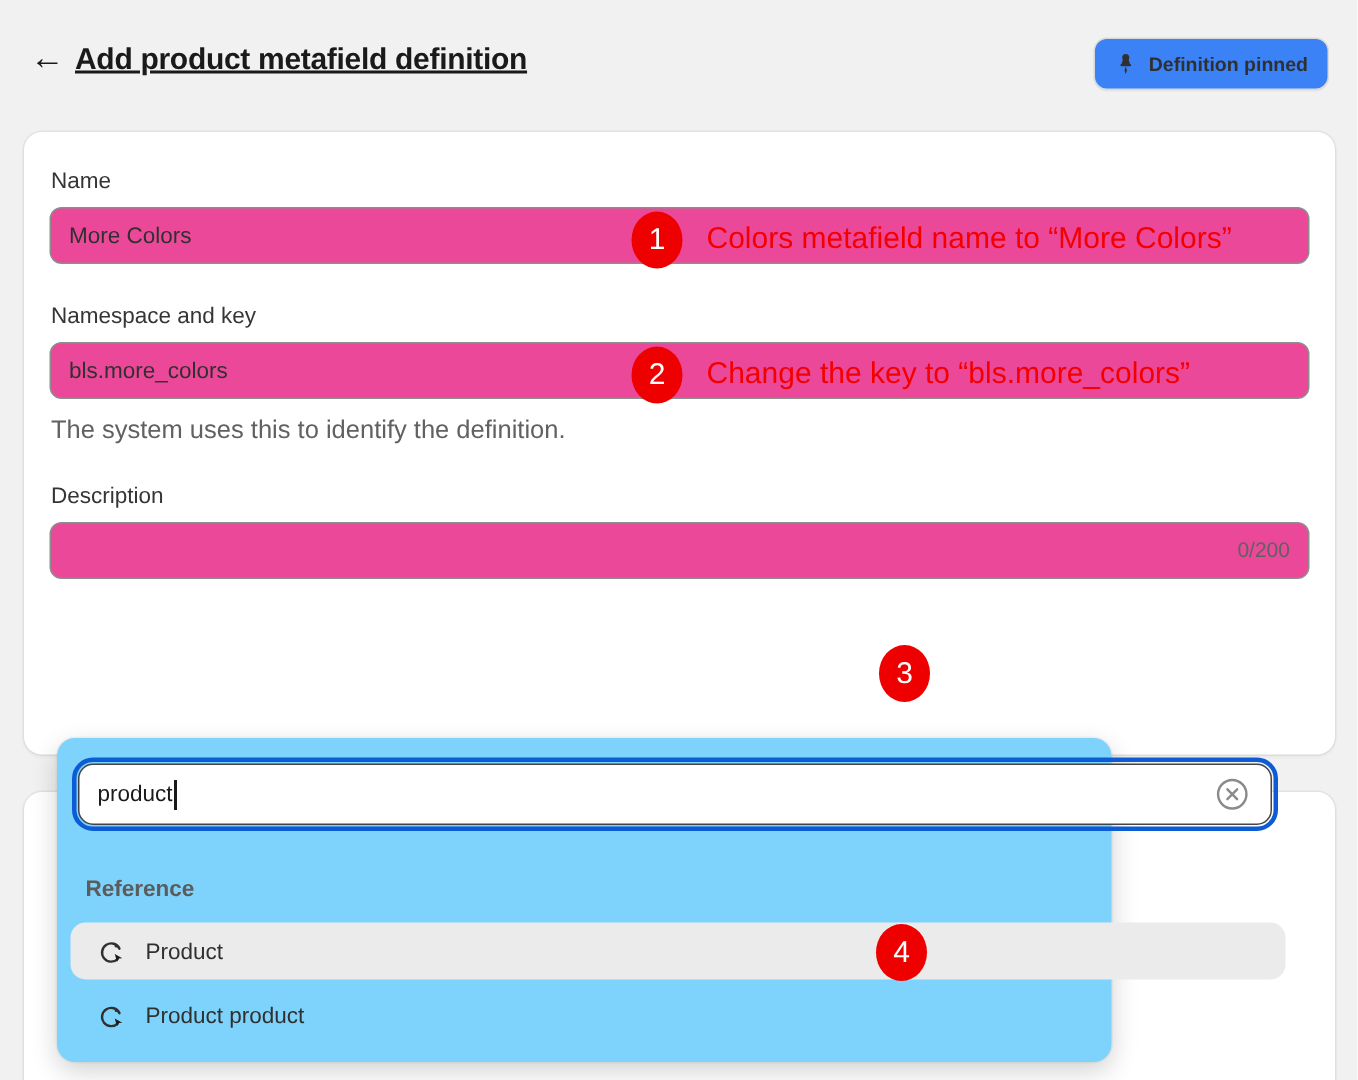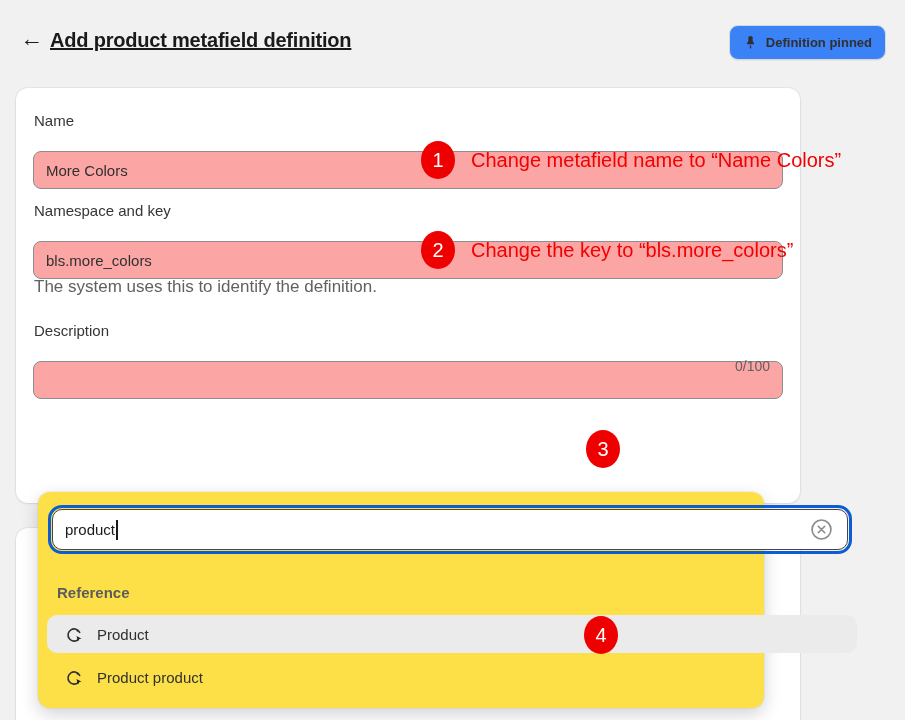--- a/index.html
+++ b/index.html
@@ -20,7 +20,7 @@
   .pinbtn svg{display:block;}
   
   .card{
-    position:absolute;left:16px;width:784px;background:#fff;border-radius:12px;
+    position:absolute;left:16px;width:874px;background:#fff;border-radius:12px;
     box-shadow:0 0 0 1px rgba(0,0,0,.045),0 1px 3px rgba(0,0,0,.07);
   }
   .card1{top:88px;height:415px;}

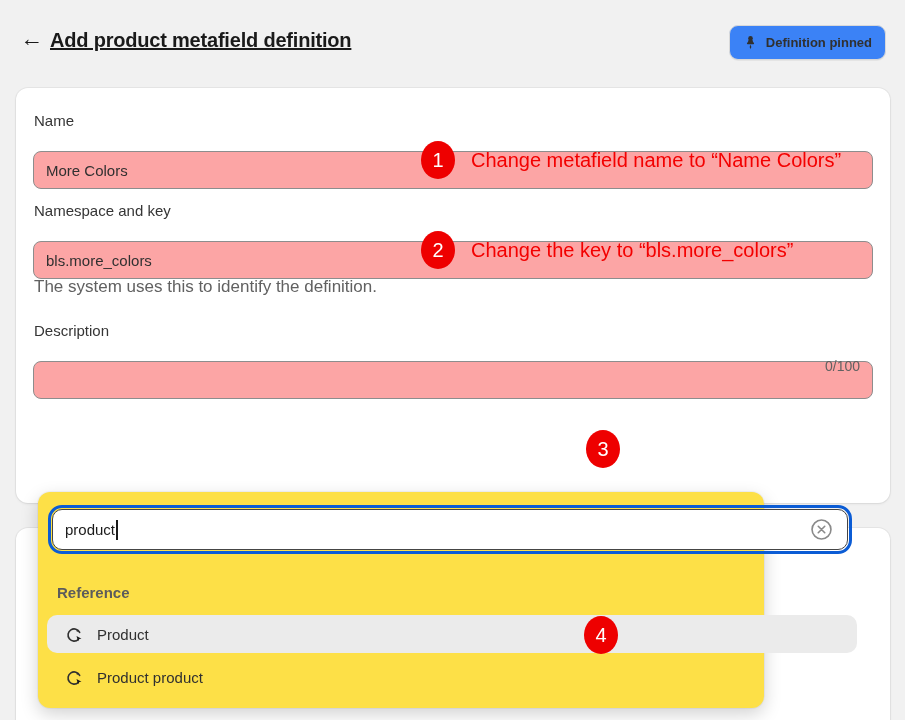--- a/index.html
+++ b/index.html
@@ -28,8 +28,8 @@
   .flabel{position:absolute;left:18px;font-size:15px;color:#353535;}
   .finput{
     position:absolute;left:17px;right:17px;height:38px;box-sizing:border-box;
-    border:1px solid #8d8d8d;border-radius:8px;background:#fca5a5;
-    font-family:"Liberation Sans",sans-serif;font-size:15px;color:#303030;padding:0 12px;outline:none;margin-top:13px;
+    border:1px solid #8d8d8d;border-radius:8px;background:#ec4899;
+    font-family:"Liberation Sans",sans-serif;font-size:15px;color:#303030;padding:0 12px;outline:none;
   }
   .help{position:absolute;left:18px;font-size:17px;color:#616161;}
   .counter{position:absolute;right:30px;top:270px;font-size:14px;color:#616161;}

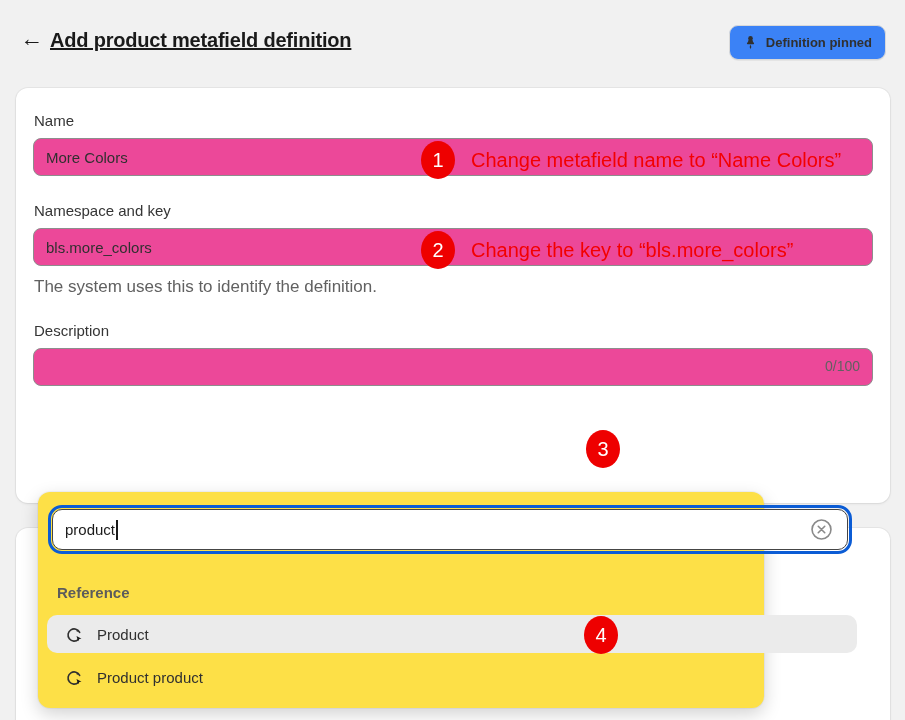--- a/index.html
+++ b/index.html
@@ -146,7 +146,7 @@
 </div>
 
 <div class="badge" style="left:438px;top:160px;">1</div>
-<div class="note" style="left:471px;top:160px;">Change metafield name to “Name Colors”</div>
+<div class="note" style="left:471px;top:160px;">Colors metafield name to “More Colors”</div>
 
 <div class="badge" style="left:438px;top:250px;">2</div>
 <div class="note" style="left:471px;top:250px;">Change the key to “bls.more_colors”</div>

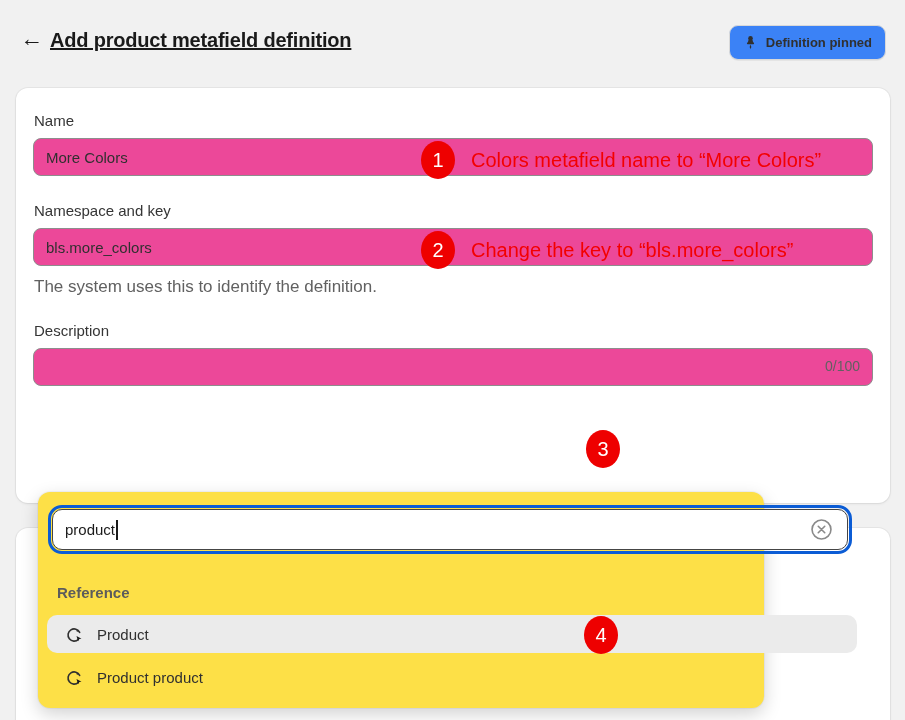--- a/index.html
+++ b/index.html
@@ -102,7 +102,7 @@
 
   <label class="flabel" style="top:234px;">Description</label>
   <input class="finput" style="top: 260px;" value="">
-  <span class="counter">0/100</span>
+  <span class="counter">0/200</span>
 
 </section>
 

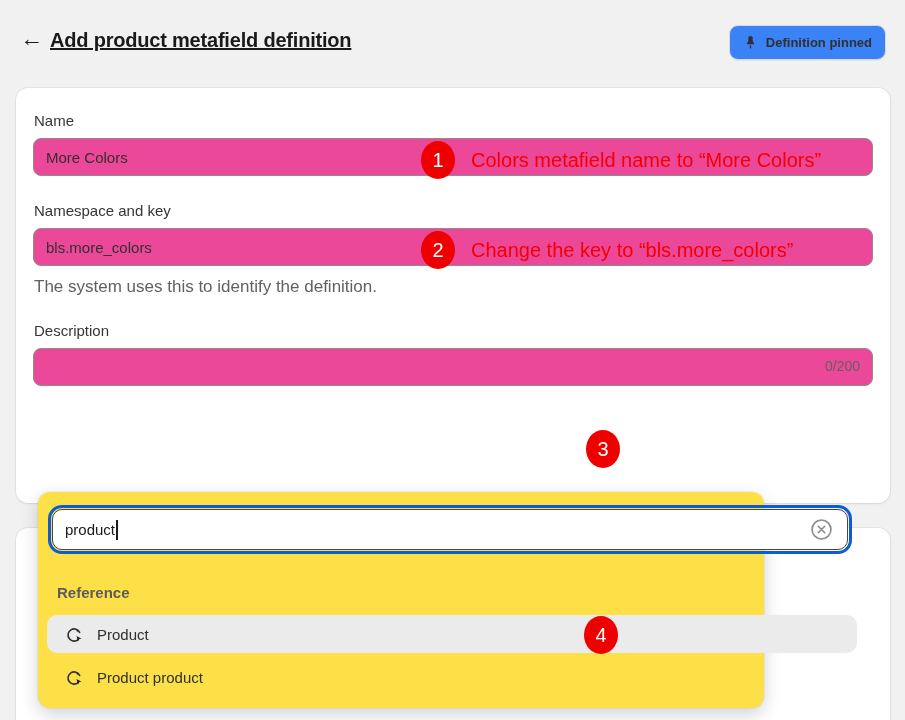--- a/index.html
+++ b/index.html
@@ -41,9 +41,8 @@
   .selectbox .lbl{font-size:16px;font-weight:700;color:#0b5cd5;}
   
   .panel{
-    position:absolute;left:38px;top:492px;width:703px;height:216px;background:#fde047;border-radius:12px;
+    position:absolute;left:38px;top:492px;width:703px;height:216px;background:#7dd3fc;border-radius:12px;
     box-shadow:0 0 0 1px rgba(0,0,0,.04),0 6px 18px rgba(0,0,0,.18);
-    padding-left:23px;
   }
   .search{
     position:absolute;left:14px;top:17px;width:796px;height:41px;box-sizing:border-box;

